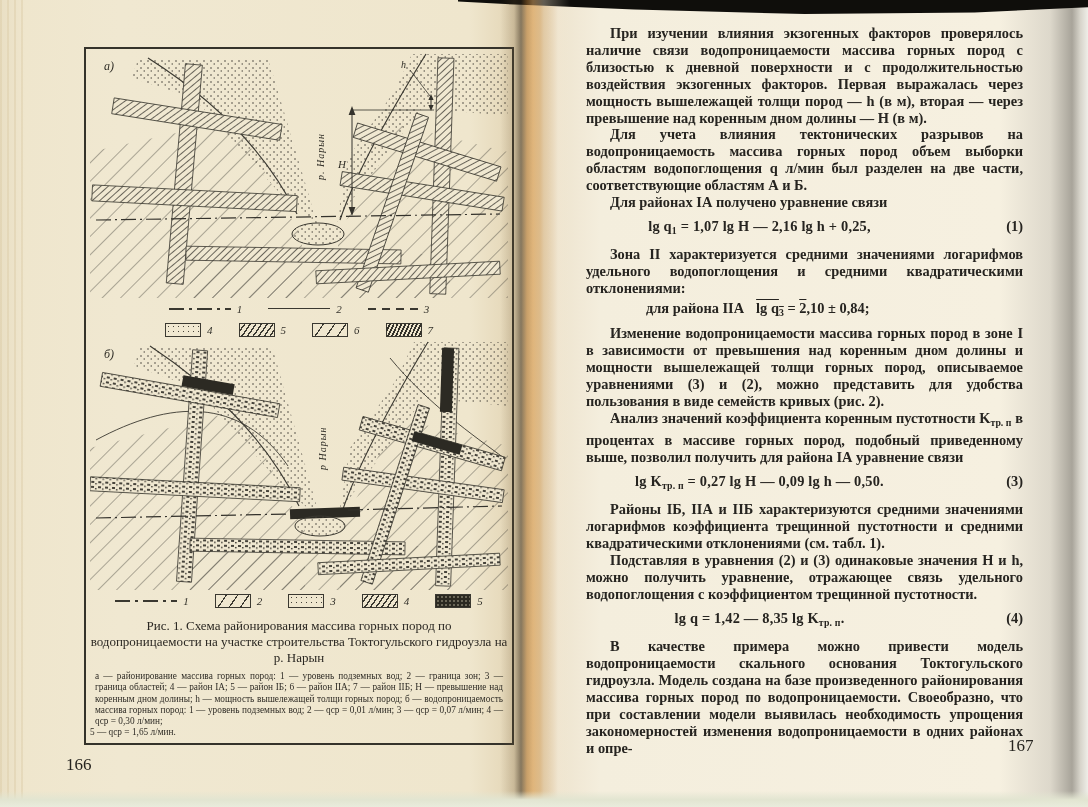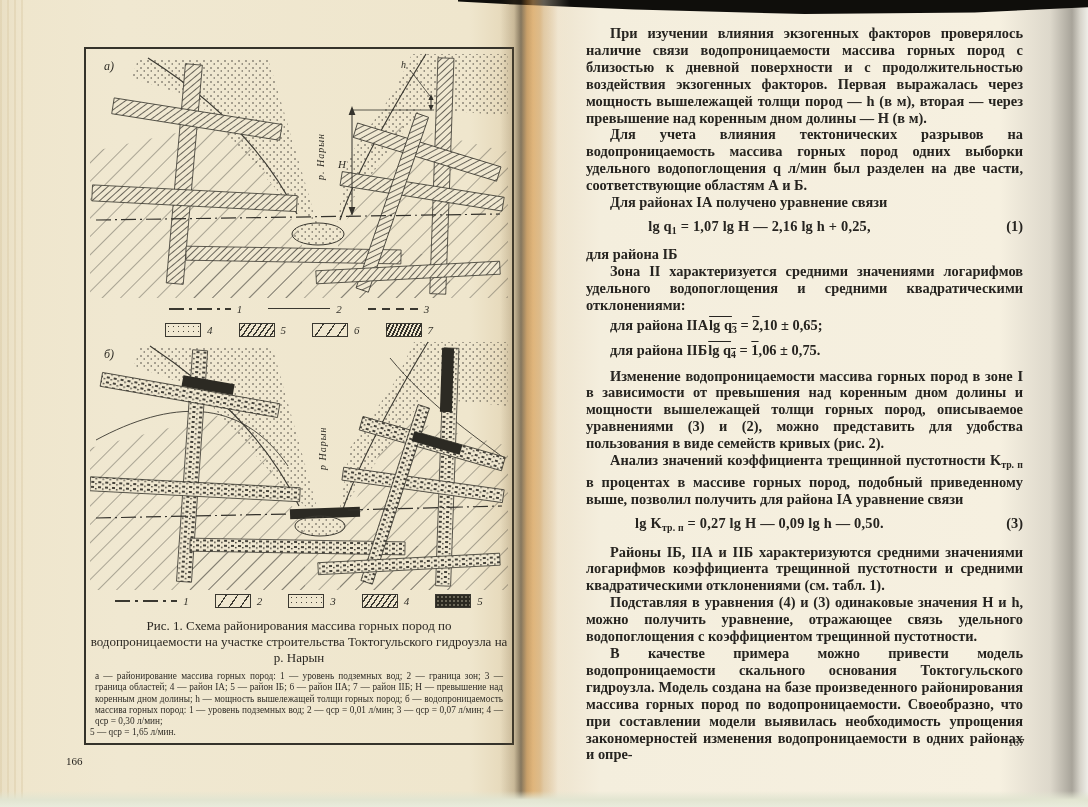--- a/index.html
+++ b/index.html
@@ -306,7 +306,7 @@
   <div class="col">
 
     <p>При изучении влияния экзогенных факторов проверялось наличие связи водопроницаемости массива горных пород с близостью к дневной поверхности и с продолжительностью воздействия экзогенных факторов. Первая выражалась через мощность вышележащей толщи пород — h (в м), вторая — через превышение над коренным дном долины — Н (в м).</p>
-    <p>Для учета влияния тектонических разрывов на водопроницаемость массива горных пород одних выборки удельного водопоглощения q л/мин был разделен на две части, соответствующие областям А и Б.</p>
+    <p>Для учета влияния тектонических разрывов на водопроницаемость массива горных пород объем выборки областям водопоглощения q л/мин был разделен на две части, соответствующие областям А и Б.</p>
     <p>Для районах IА получено уравнение связи</p>
 
     <div class="eq">

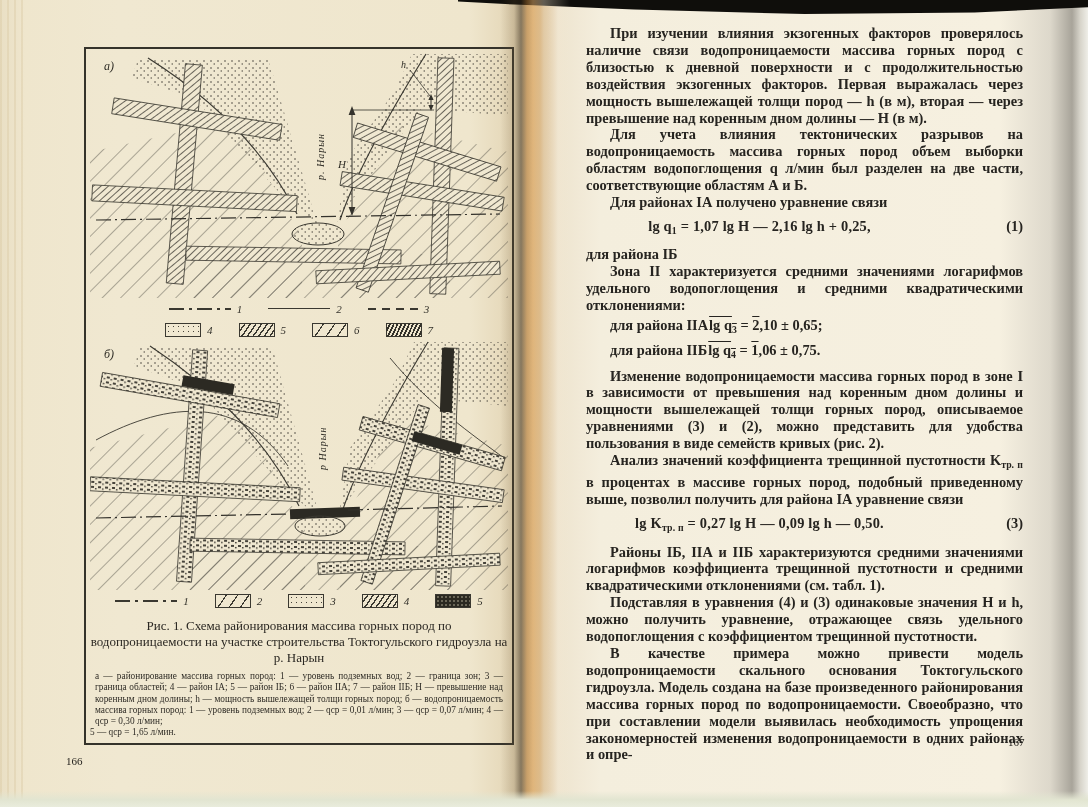--- a/index.html
+++ b/index.html
@@ -314,7 +314,6 @@
       <span class="eq-num">(1)</span>
     </div>
 
-    <p class="noindent">для района IБ</p>
 
 
     <p>Зона II характеризуется средними значениями логарифмов удельного водопоглощения и средними квадратическими отклонениями:</p>

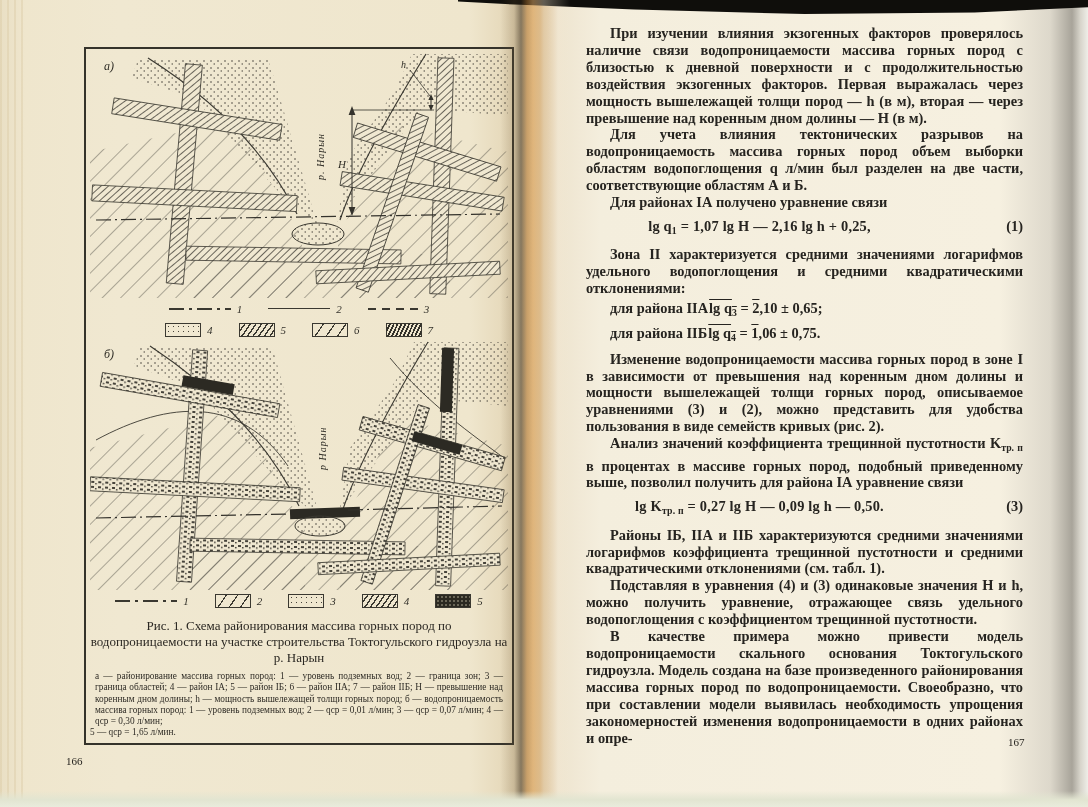--- a/index.html
+++ b/index.html
@@ -71,7 +71,7 @@
   sub.s { font-size:68%; vertical-align:-0.35em; }
   .ov { text-decoration:overline; }
   .zone-line { padding-left:24px; margin:3px 0; }
-  .zone-line .lab { padding-right:1px; }
+  .zone-line .lab { padding-right:12px;margin-left:36px; }
 </style>
 </head>
 <body>

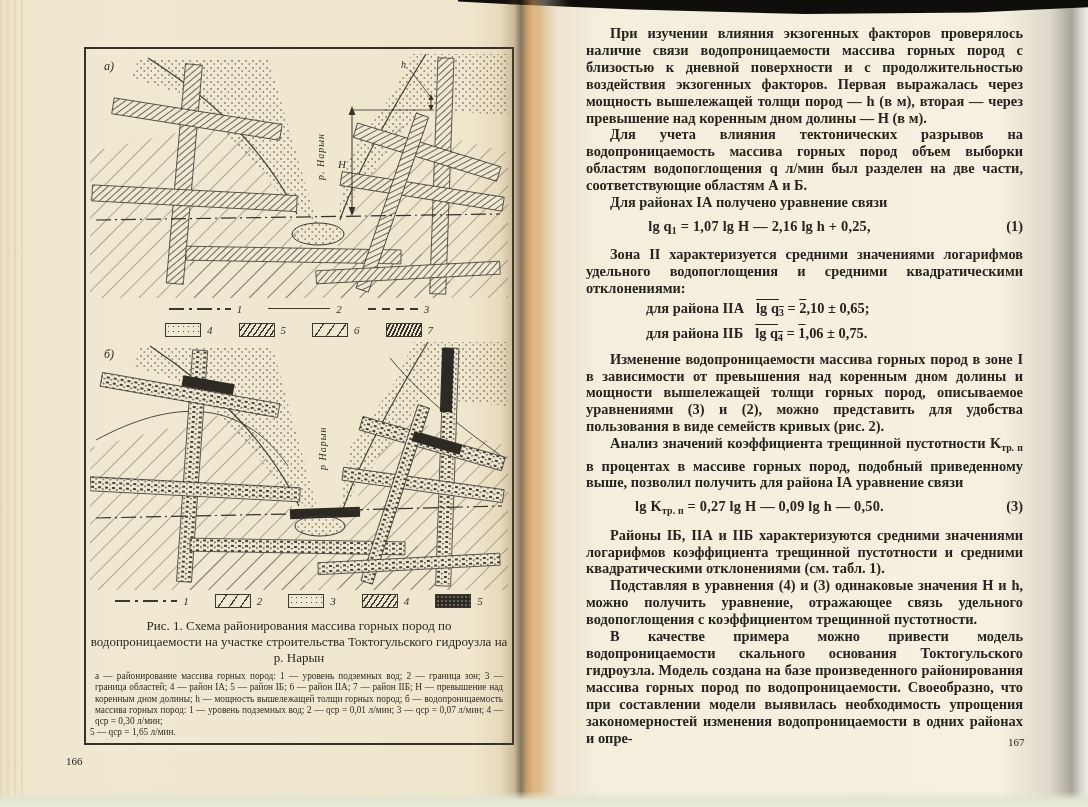--- a/index.html
+++ b/index.html
@@ -319,7 +319,7 @@
     <p>Зона II характеризуется средними значениями логарифмов удельного водопоглощения и средними квадратическими отклонениями:</p>
 
     <div class="zone-line">
-      <span class="lab">для района IIА</span><span class="ov"><span>lg q</span><sub class="s">3</sub></span><span> = </span><span class="ov">2</span><span>,10 ± 0,65;</span>
+      <span class="lab">для района IIА</span><span class="ov"><span>lg q</span><sub class="s">3</sub></span><span> = </span><span class="ov">2</span><span>,10 ± 0,84;</span>
     </div>
     <div class="zone-line">
       <span class="lab">для района IIБ</span><span class="ov"><span>lg q</span><sub class="s">4</sub></span><span> = </span><span class="ov">1</span><span>,06 ± 0,75.</span>

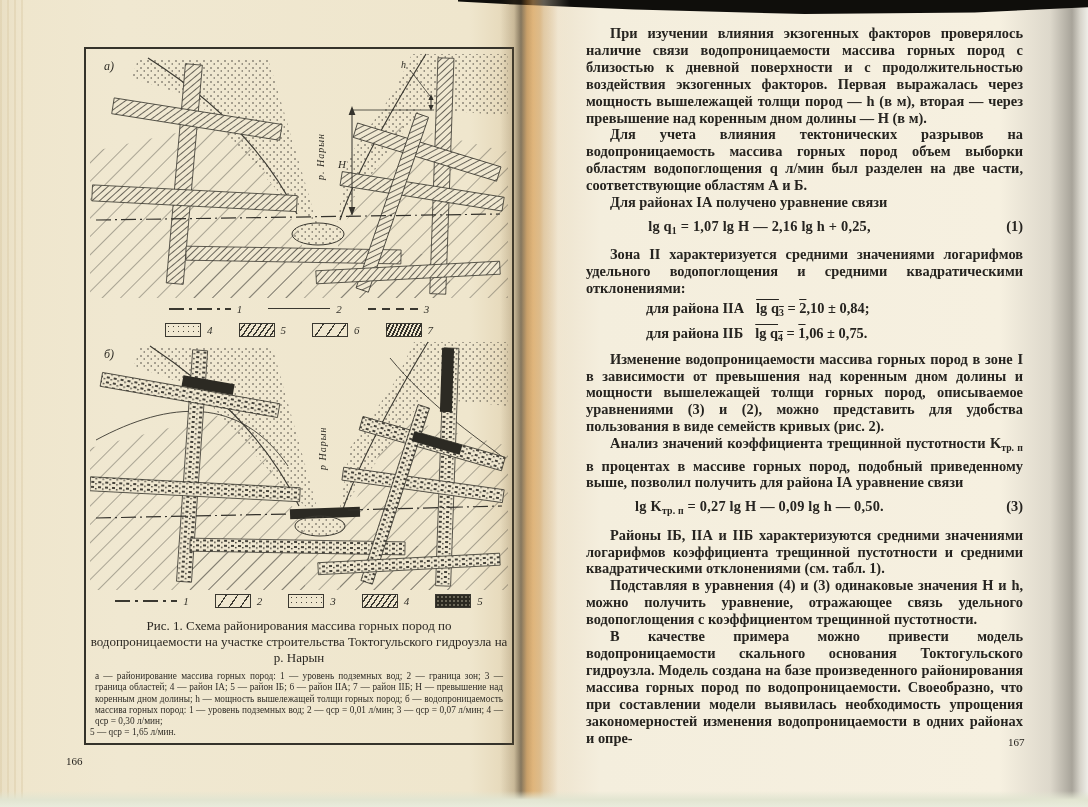--- a/index.html
+++ b/index.html
@@ -321,9 +321,6 @@
     <div class="zone-line">
       <span class="lab">для района IIА</span><span class="ov"><span>lg q</span><sub class="s">3</sub></span><span> = </span><span class="ov">2</span><span>,10 ± 0,84;</span>
     </div>
-    <div class="zone-line">
-      <span class="lab">для района IIБ</span><span class="ov"><span>lg q</span><sub class="s">4</sub></span><span> = </span><span class="ov">1</span><span>,06 ± 0,75.</span>
-    </div>
 
     <p>Изменение водопроницаемости массива горных пород в зоне I в зависимости от превышения над коренным дном долины и мощности вышележащей толщи горных пород, описываемое уравнениями (3) и (2), можно представить для удобства пользования в виде семейств кривых (рис. 2).</p>
 

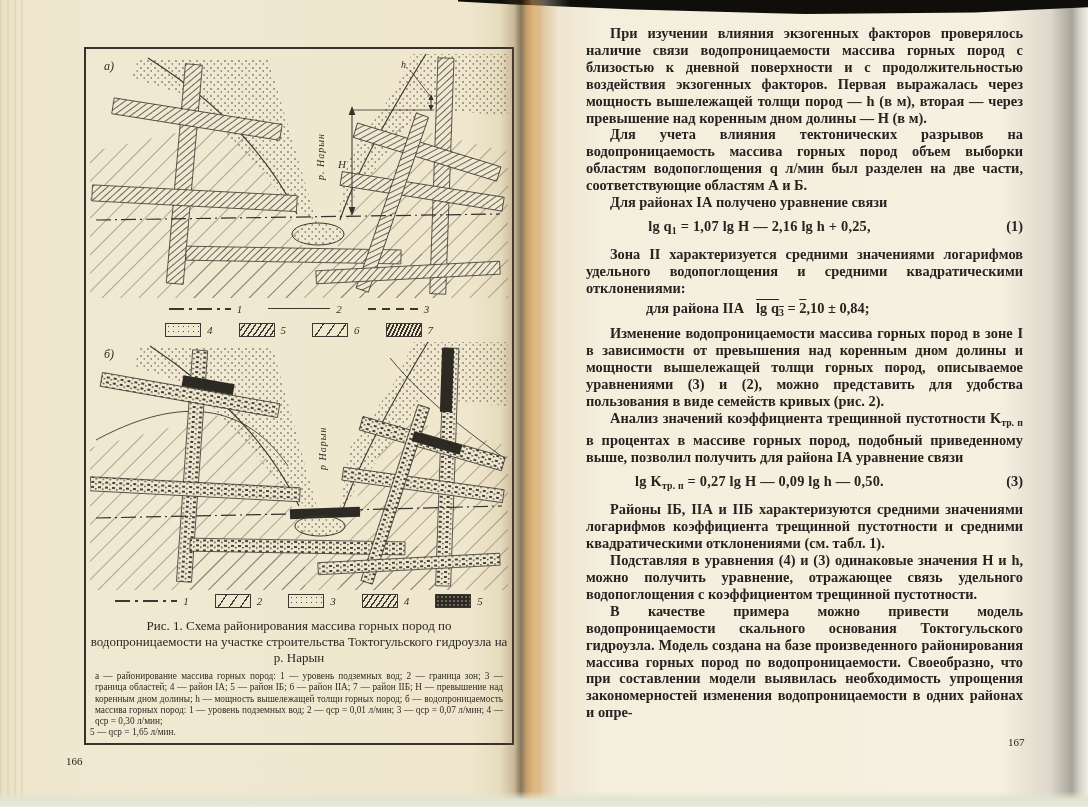--- a/index.html
+++ b/index.html
@@ -324,7 +324,7 @@
 
     <p>Изменение водопроницаемости массива горных пород в зоне I в зависимости от превышения над коренным дном долины и мощности вышележащей толщи горных пород, описываемое уравнениями (3) и (2), можно представить для удобства пользования в виде семейств кривых (рис. 2).</p>
 
-    <p><span>Анализ значений коэффициента трещинной пустотности K</span><sub class="s">тр. п</sub><span> в процентах в массиве горных пород, подобный приведенному выше, позволил получить для района IА уравнение связи</span></p>
+    <p><span>Анализ значений коэффициента коренным пустотности K</span><sub class="s">тр. п</sub><span> в процентах в массиве горных пород, подобный приведенному выше, позволил получить для района IА уравнение связи</span></p>
 
     <div class="eq">
       <span class="eq-body"><span>lg K</span><sub class="s">тр. п</sub><span> = 0,27 lg H — 0,09 lg h — 0,50.</span></span>

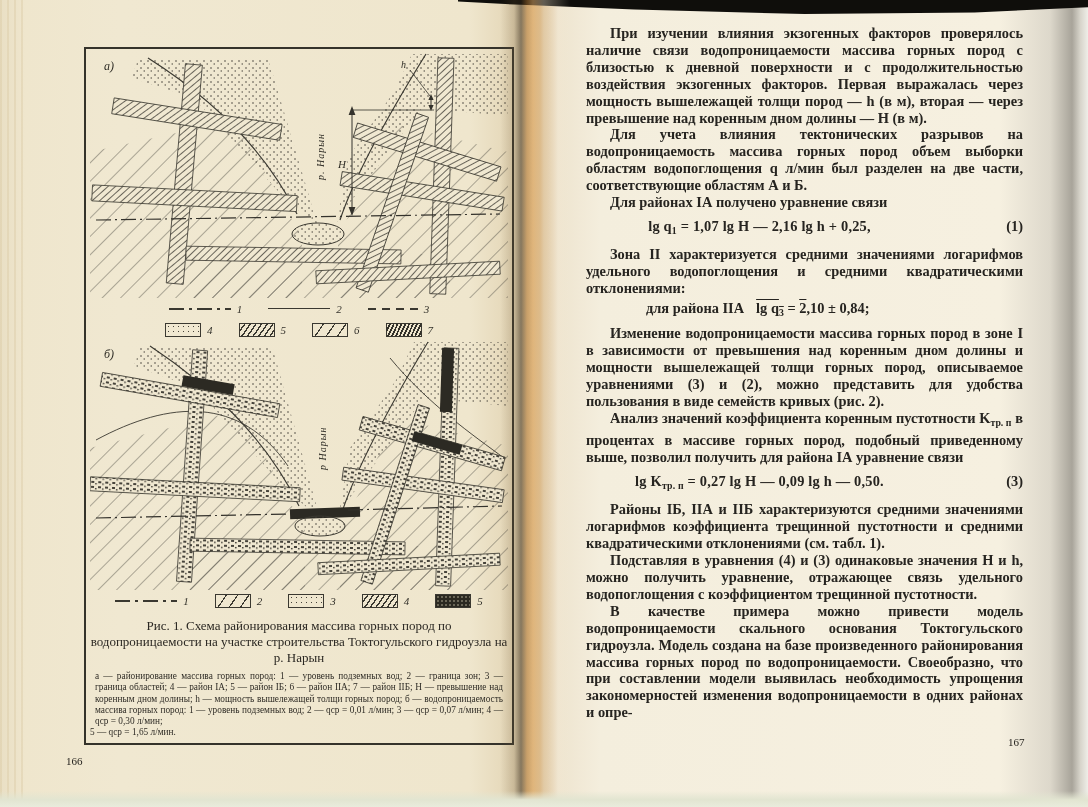--- a/index.html
+++ b/index.html
@@ -332,7 +332,7 @@
     </div>
 
     <p>Районы IБ, IIА и IIБ характеризуются средними значениями логарифмов коэффициента трещинной пустотности и средними квадратическими отклонениями (см. табл. 1).</p>
-    <p>Подставляя в уравнения (4) и (3) одинаковые значения Н и h, можно получить уравнение, отражающее связь удельного водопоглощения с коэффициентом трещинной пустотности.</p>
+    <p>Подставляя в уравнения (2) и (3) одинаковые значения Н и h, можно получить уравнение, отражающее связь удельного водопоглощения с коэффициентом трещинной пустотности.</p>
 
 
     <p>В качестве примера можно привести модель водопроницаемости скального основания Токтогульского гидроузла. Модель создана на базе произведенного районирования массива горных пород по водопроницаемости. Своеобразно, что при составлении модели выявилась необходимость упрощения закономерностей изменения водопроницаемости в одних районах и опре-</p>

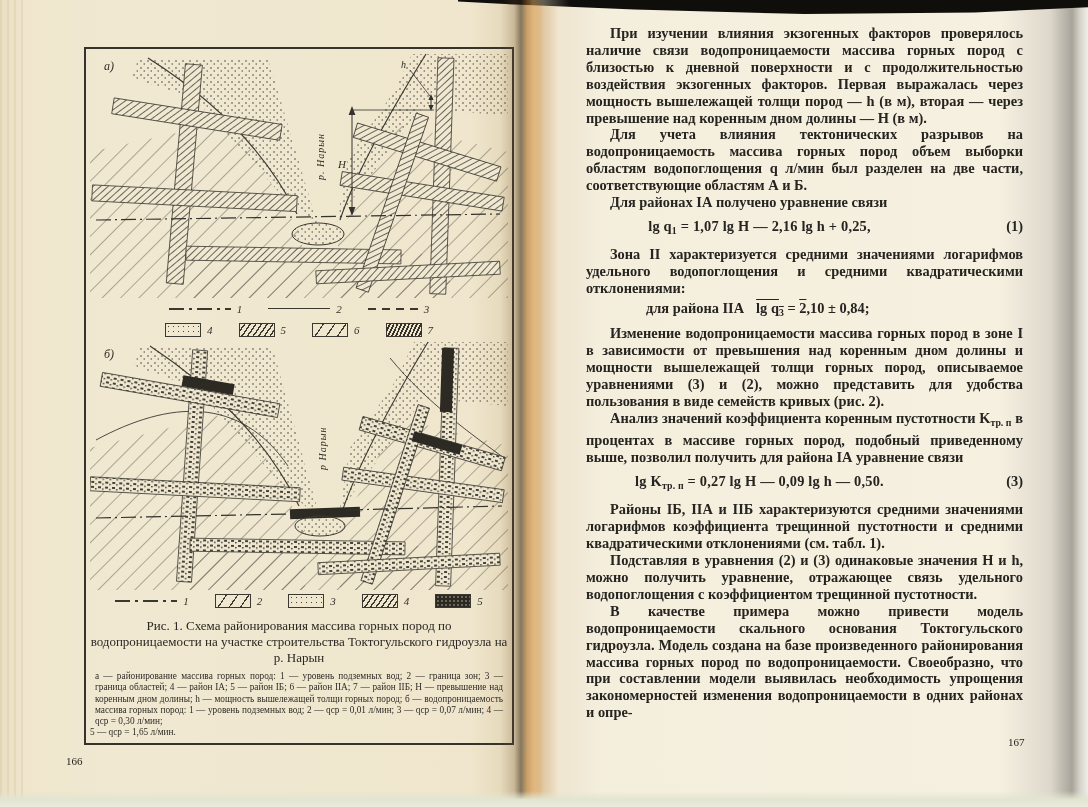--- a/index.html
+++ b/index.html
@@ -334,6 +334,10 @@
     <p>Районы IБ, IIА и IIБ характеризуются средними значениями логарифмов коэффициента трещинной пустотности и средними квадратическими отклонениями (см. табл. 1).</p>
     <p>Подставляя в уравнения (2) и (3) одинаковые значения Н и h, можно получить уравнение, отражающее связь удельного водопоглощения с коэффициентом трещинной пустотности.</p>
 
+    <div class="eq">
+      <span class="eq-body"><span>lg q = 1,42 — 8,35 lg K</span><sub class="s">тр. п</sub><span>.</span></span>
+      <span class="eq-num">(4)</span>
+    </div>
 
     <p>В качестве примера можно привести модель водопроницаемости скального основания Токтогульского гидроузла. Модель создана на базе произведенного районирования массива горных пород по водопроницаемости. Своеобразно, что при составлении модели выявилась необходимость упрощения закономерностей изменения водопроницаемости в одних районах и опре-</p>
   </div>

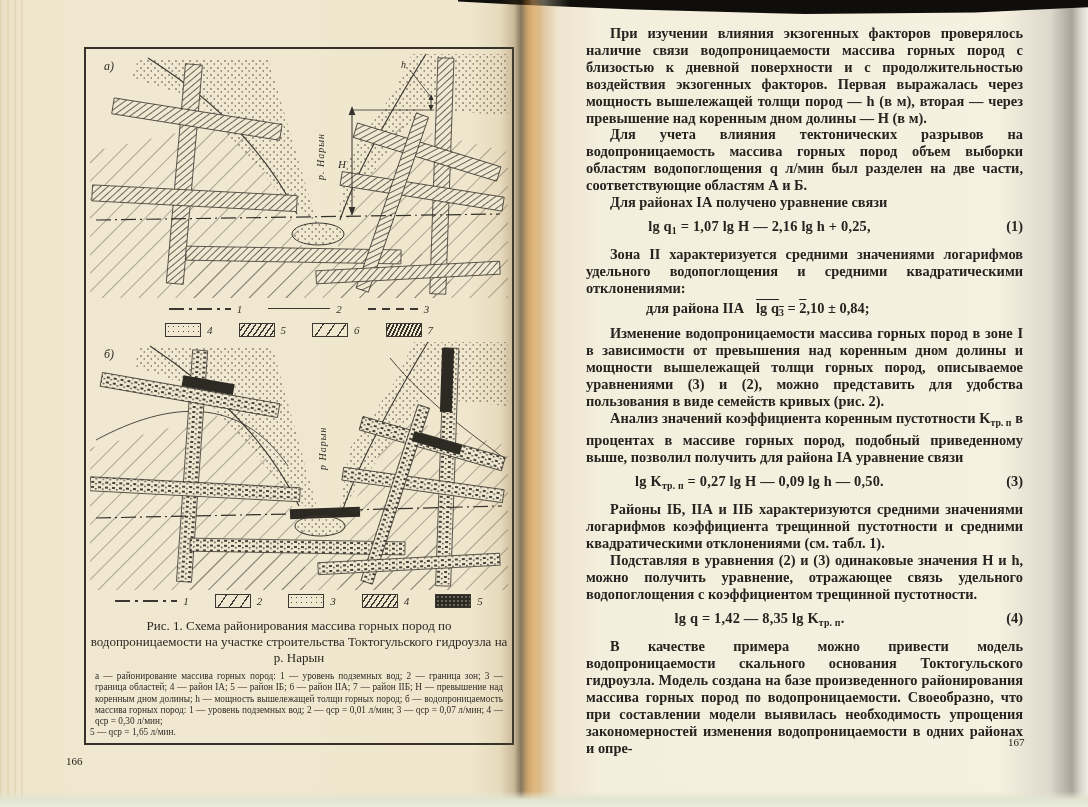--- a/index.html
+++ b/index.html
@@ -55,7 +55,7 @@
   .cap-title { font-size:13px; line-height:16px; text-align:center; margin-top:7px; color:#2a2722; }
   .cap-note  { font-size:9.3px; line-height:11.3px; text-align:justify; margin-top:5px; padding:0 5px; color:#2e2b25; }
   .cap-note-last { font-size:9.3px; line-height:11.5px; text-align:left; color:#2e2b25; }
-  .page-num { position:absolute; font-size:11px; color:#25231e; }
+  .page-num { position:absolute; font-size:17px; color:#25231e; }
   .pn-left  { left:66px; top:755px;text-align:center; }
   .pn-right { left:1008px; top:736px; }
   

